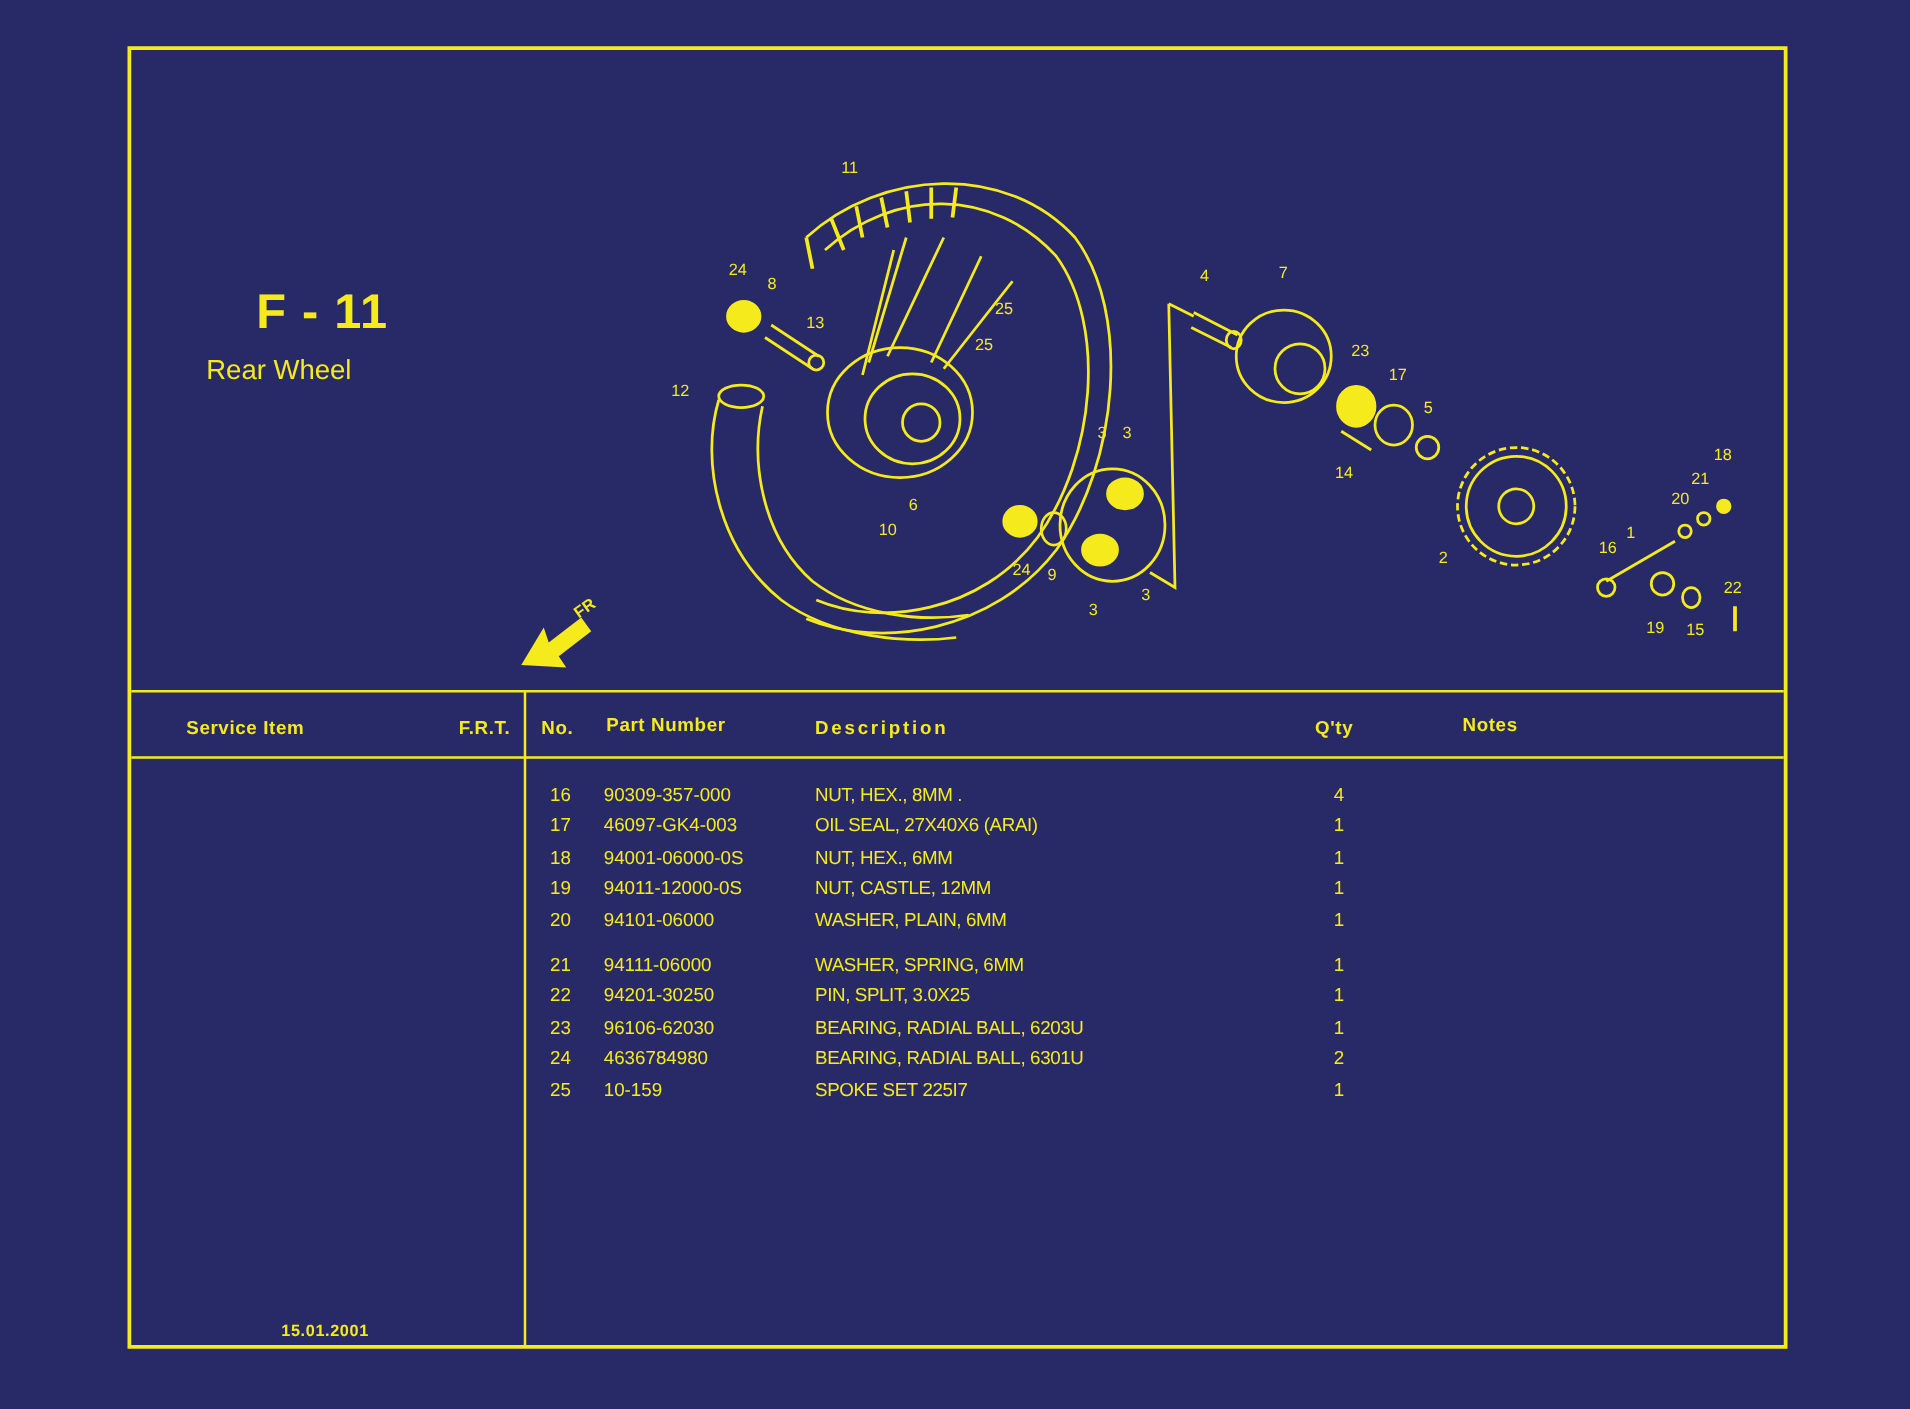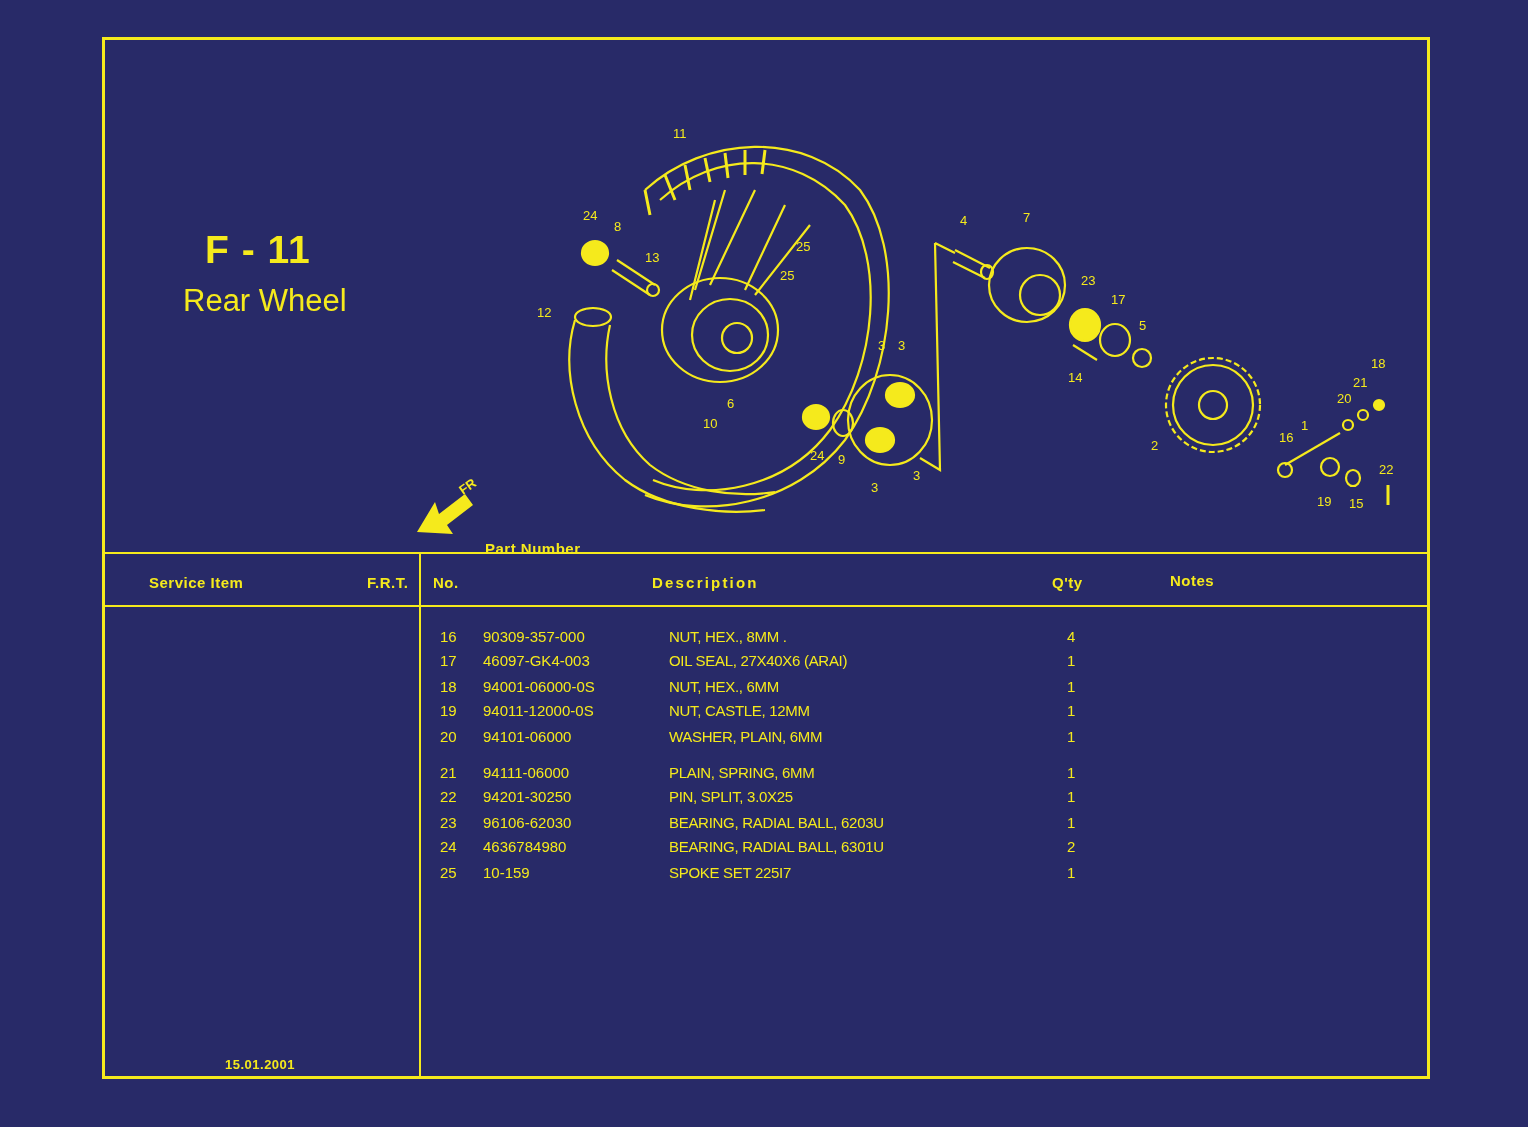--- a/index.html
+++ b/index.html
@@ -9,7 +9,7 @@
   .hline{position:absolute;left:0;width:100%;height:2px;background:#f5ea1c;}
   .vline{position:absolute;width:2px;background:#f5ea1c;}
   .code{position:absolute;left:100px;top:188px;font-size:39px;font-weight:bold;letter-spacing:1px;}
-  .title{position:absolute;left:78px;top:243px;font-size:31px;}
+  .title{position:absolute;left:60px;top:243px;font-size:22px;}
   .diagram{position:absolute;left:0;top:0;width:1322px;height:512px;}
   .th{position:absolute;top:534px;font-size:15px;font-weight:bold;letter-spacing:0.5px;}
   .th.desc{letter-spacing:2.2px;}

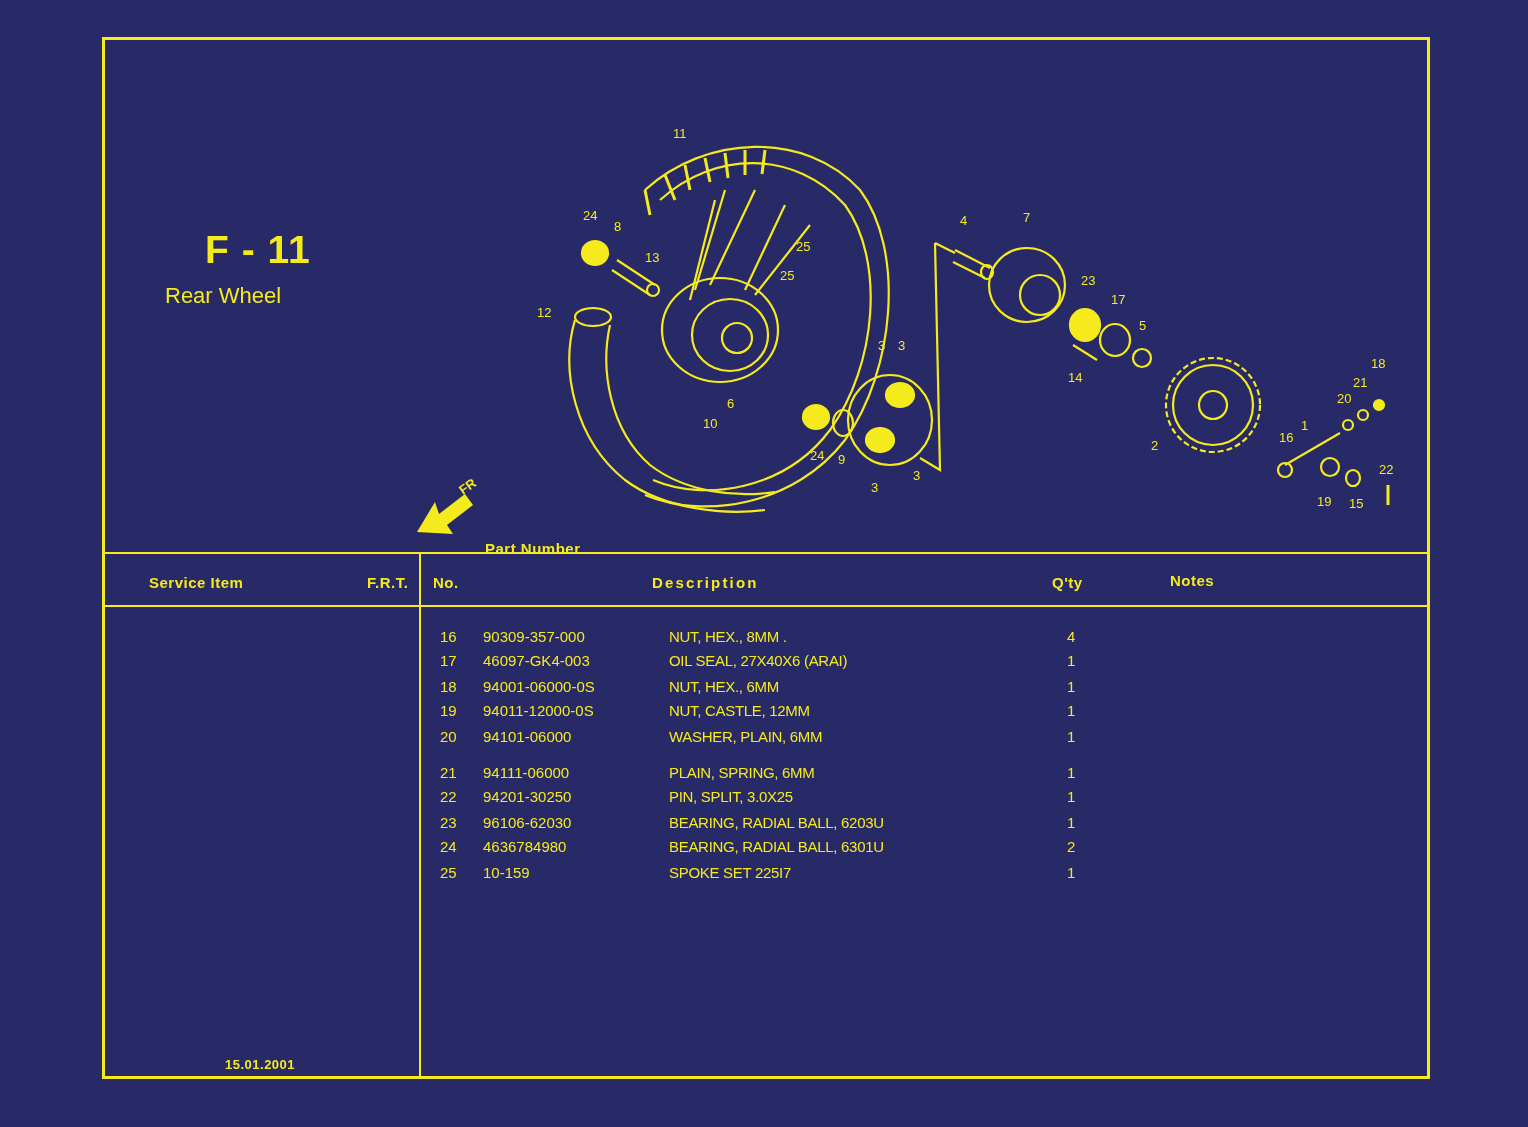--- a/index.html
+++ b/index.html
@@ -143,7 +143,7 @@
   <div class="th" style="left:44px;">Service Item</div>
   <div class="th" style="left:262px;">F.R.T.</div>
   <div class="th" style="left:328px;">No.</div>
-  <div class="th" style="left:380px;top:500px;text-align:center;">Part Number</div>
+  <div class="th" style="left:380px;top:532px;text-align:center;">Part Number</div>
   <div class="th desc" style="left:547px;">Description</div>
   <div class="th" style="left:947px;">Q'ty</div>
   <div class="th" style="left:1065px;top:532px;">Notes</div>

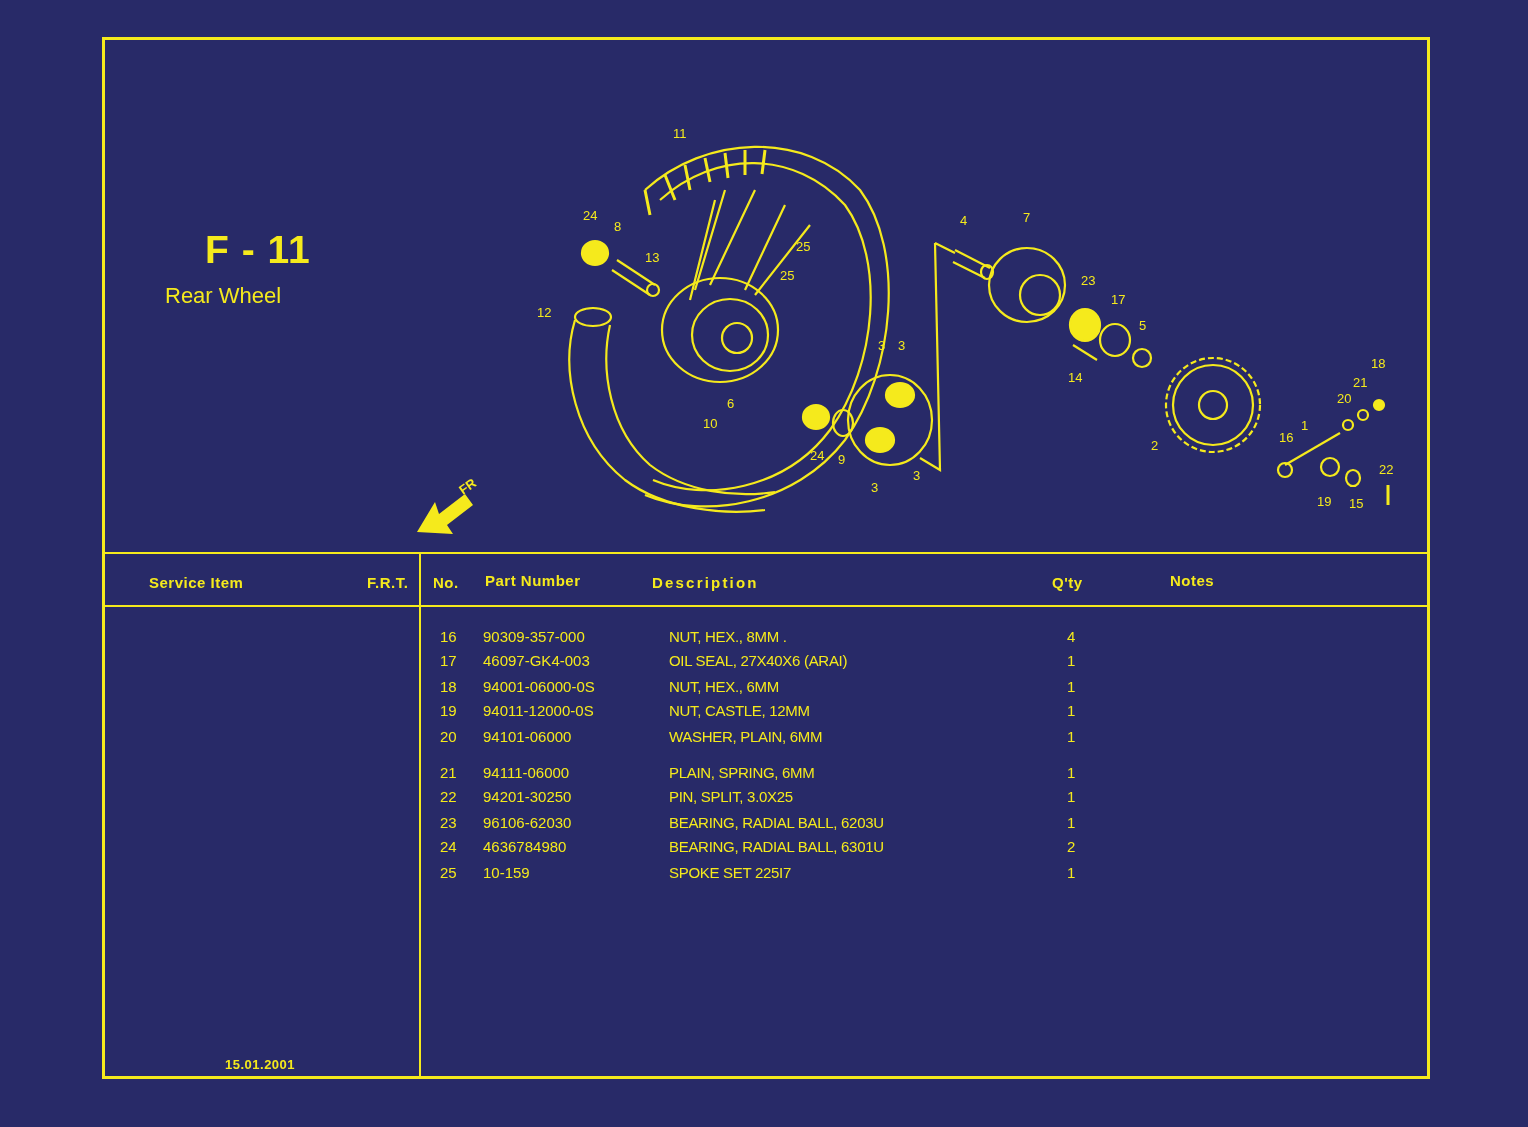--- a/index.html
+++ b/index.html
@@ -18,7 +18,7 @@
   .row span{position:absolute;top:0;}
   .c-no{left:335px;}
   .c-pn{left:378px;}
-  .c-desc{left:564px;letter-spacing:-0.3px;}
+  .c-desc{left:547px;letter-spacing:-0.3px;}
   .c-qty{left:962px;}
   .date{position:absolute;left:120px;top:1017px;font-size:13px;font-weight:bold;letter-spacing:0.5px;text-align:right;}
   svg text{font-family:"Liberation Sans","DejaVu Sans",sans-serif;fill:#f5ea1c;font-size:13px;}

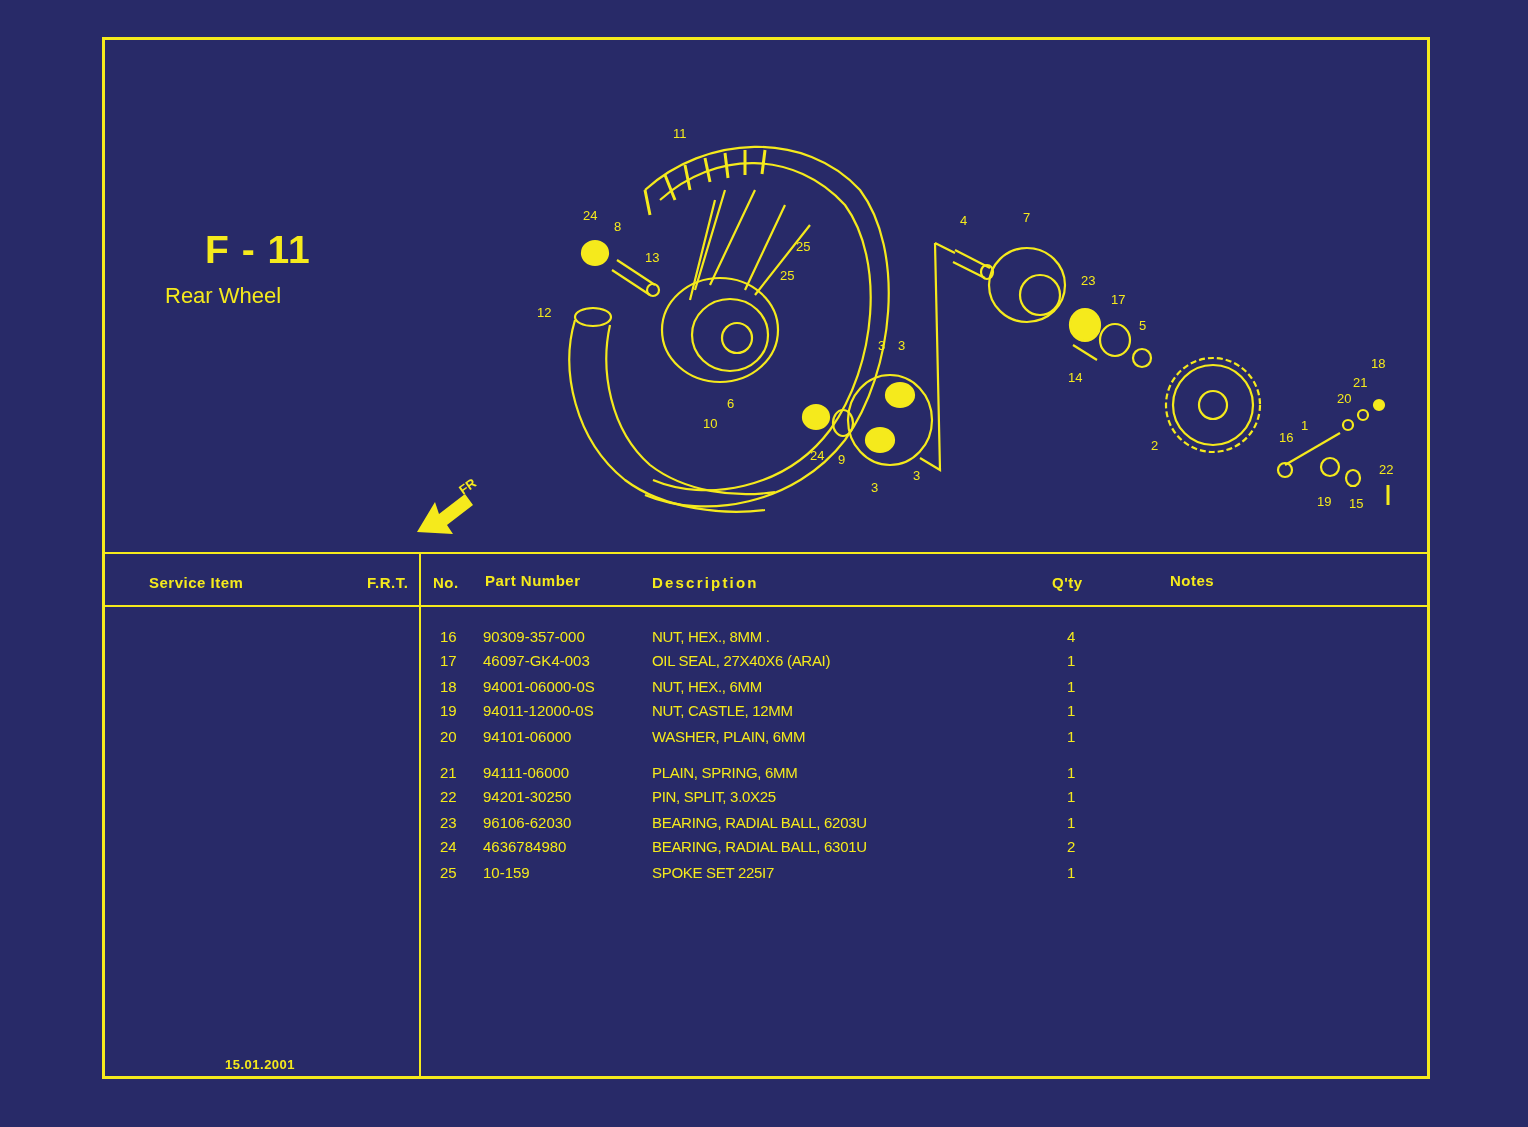--- a/index.html
+++ b/index.html
@@ -182,7 +182,7 @@
     <div class="row" style="top:724px;">
       <span class="c-no">21</span>
       <span class="c-pn">94111-06000</span>
-      <span class="c-desc">PLAIN, SPRING, 6MM</span>
+      <span class="c-desc">WASHER, SPRING, 6MM</span>
       <span class="c-qty">1</span>
     </div>
     <div class="row" style="top:748px;">

